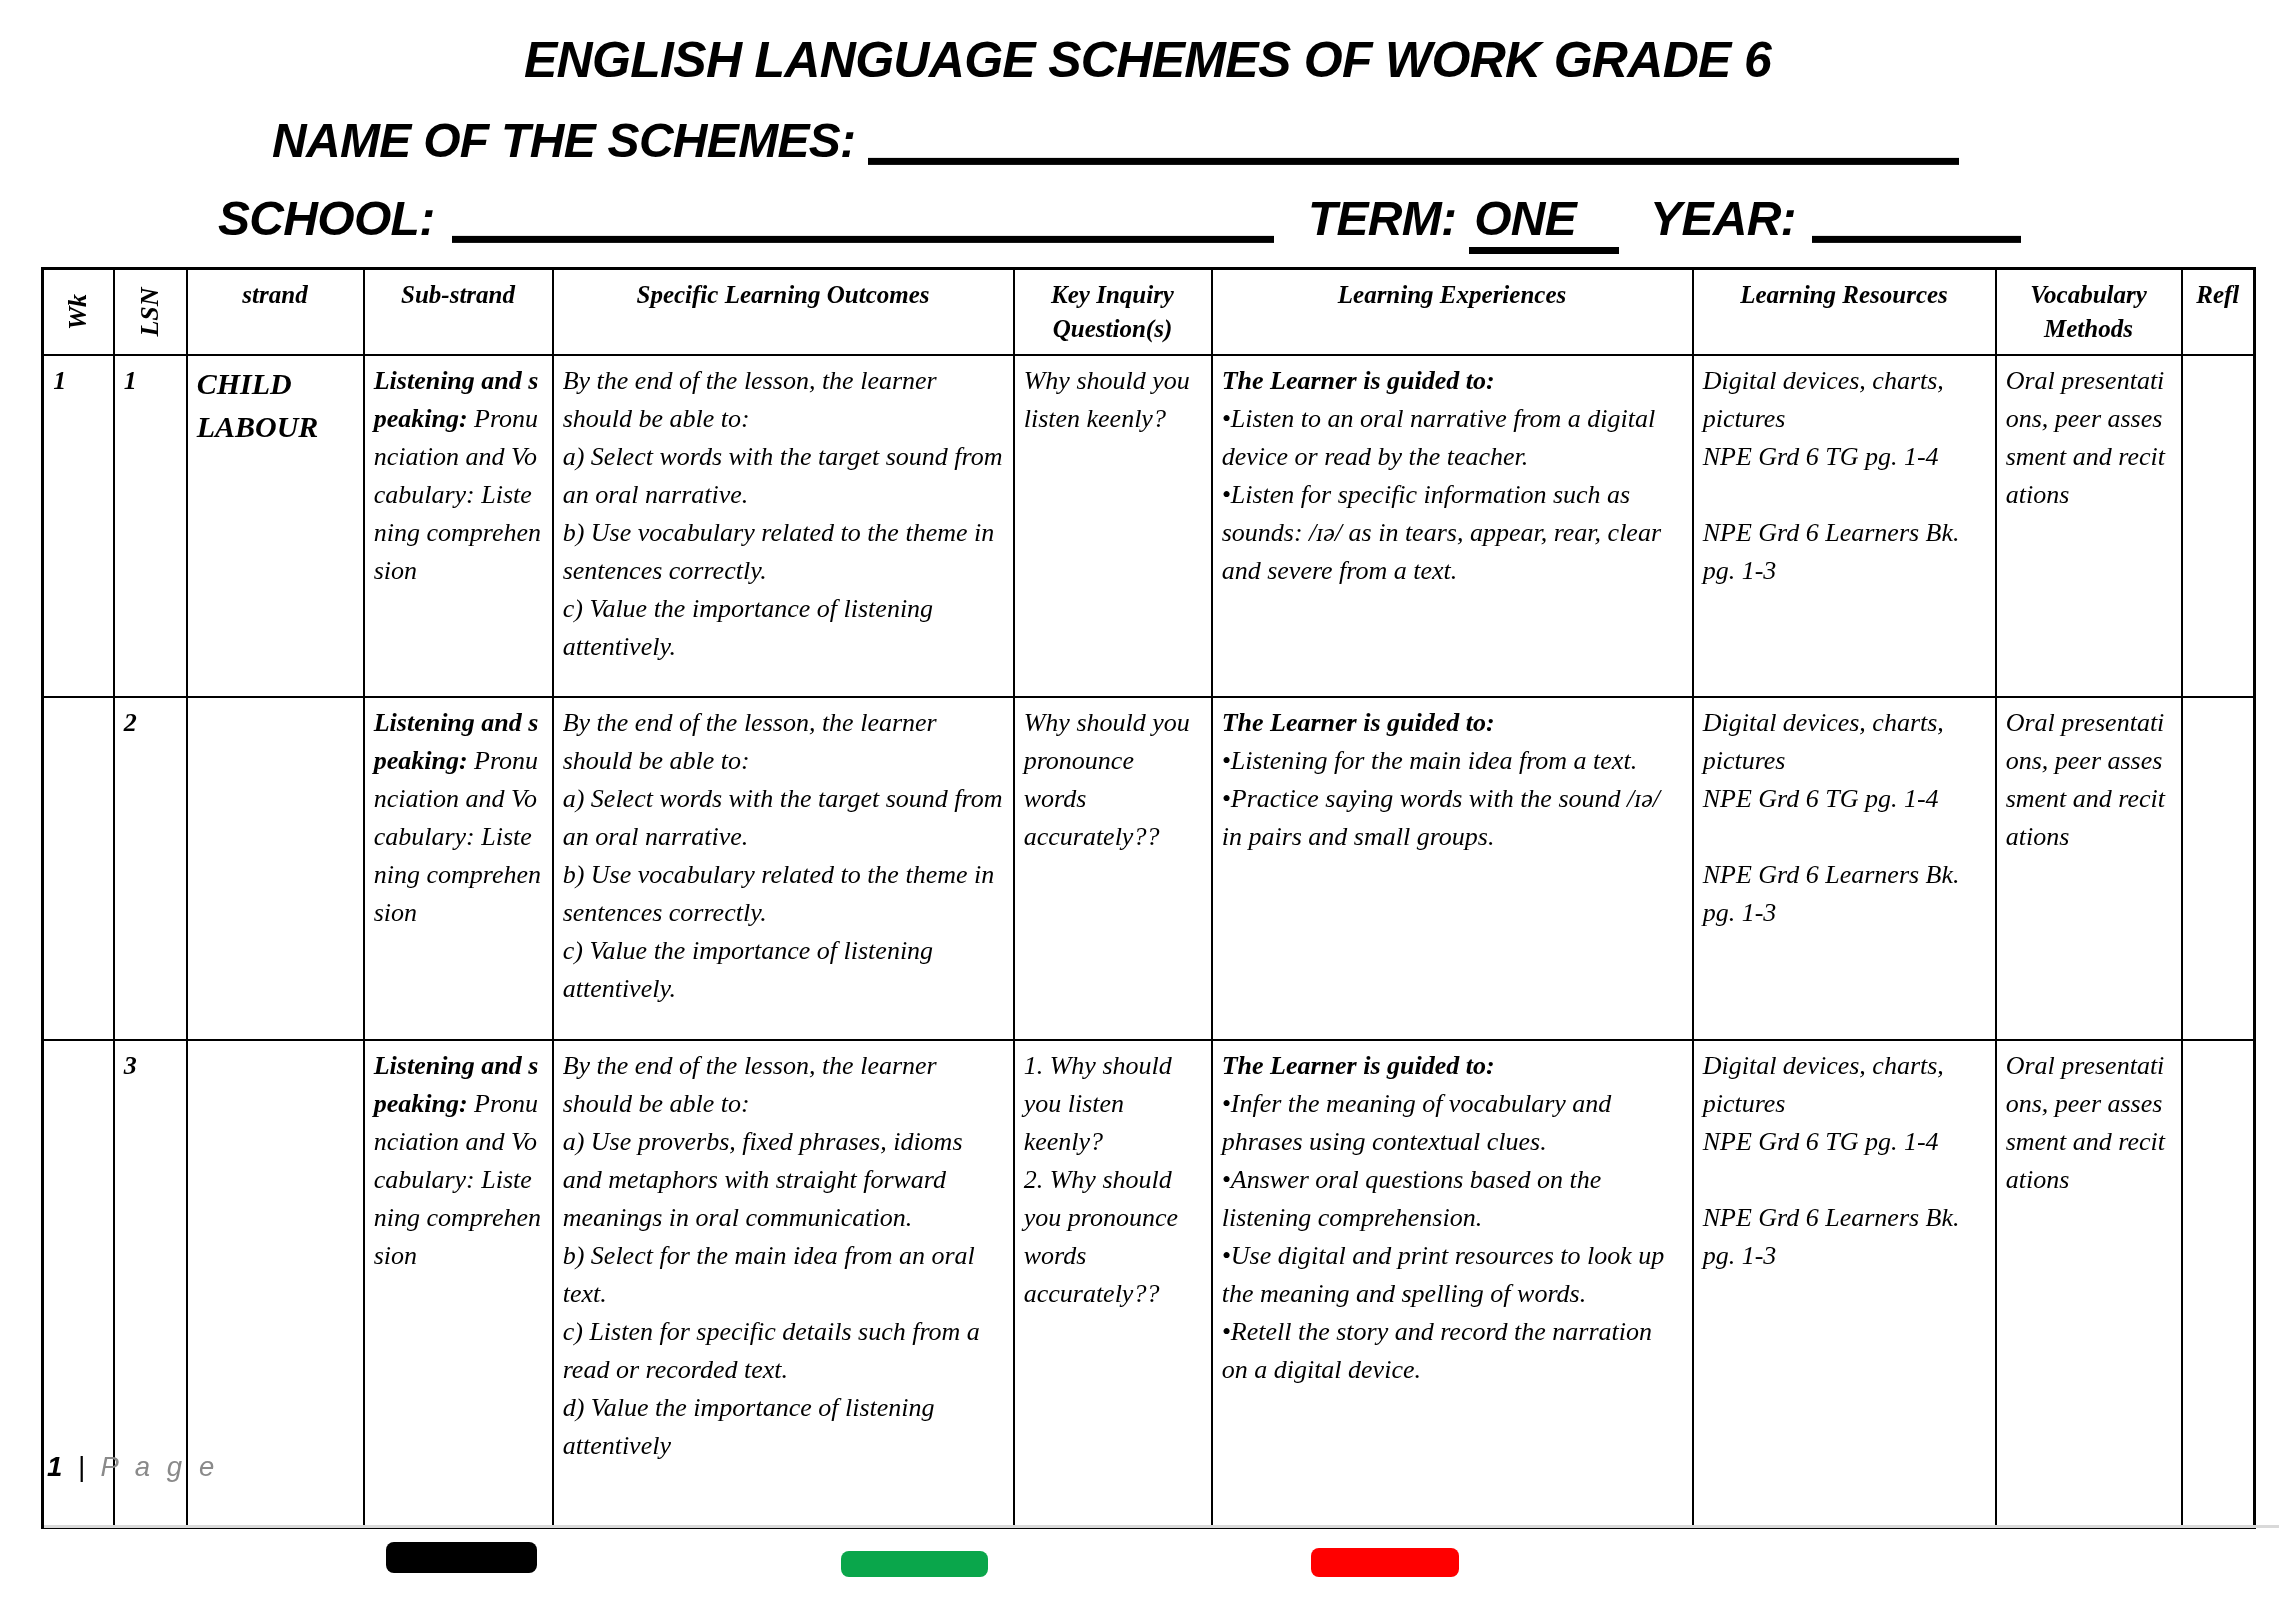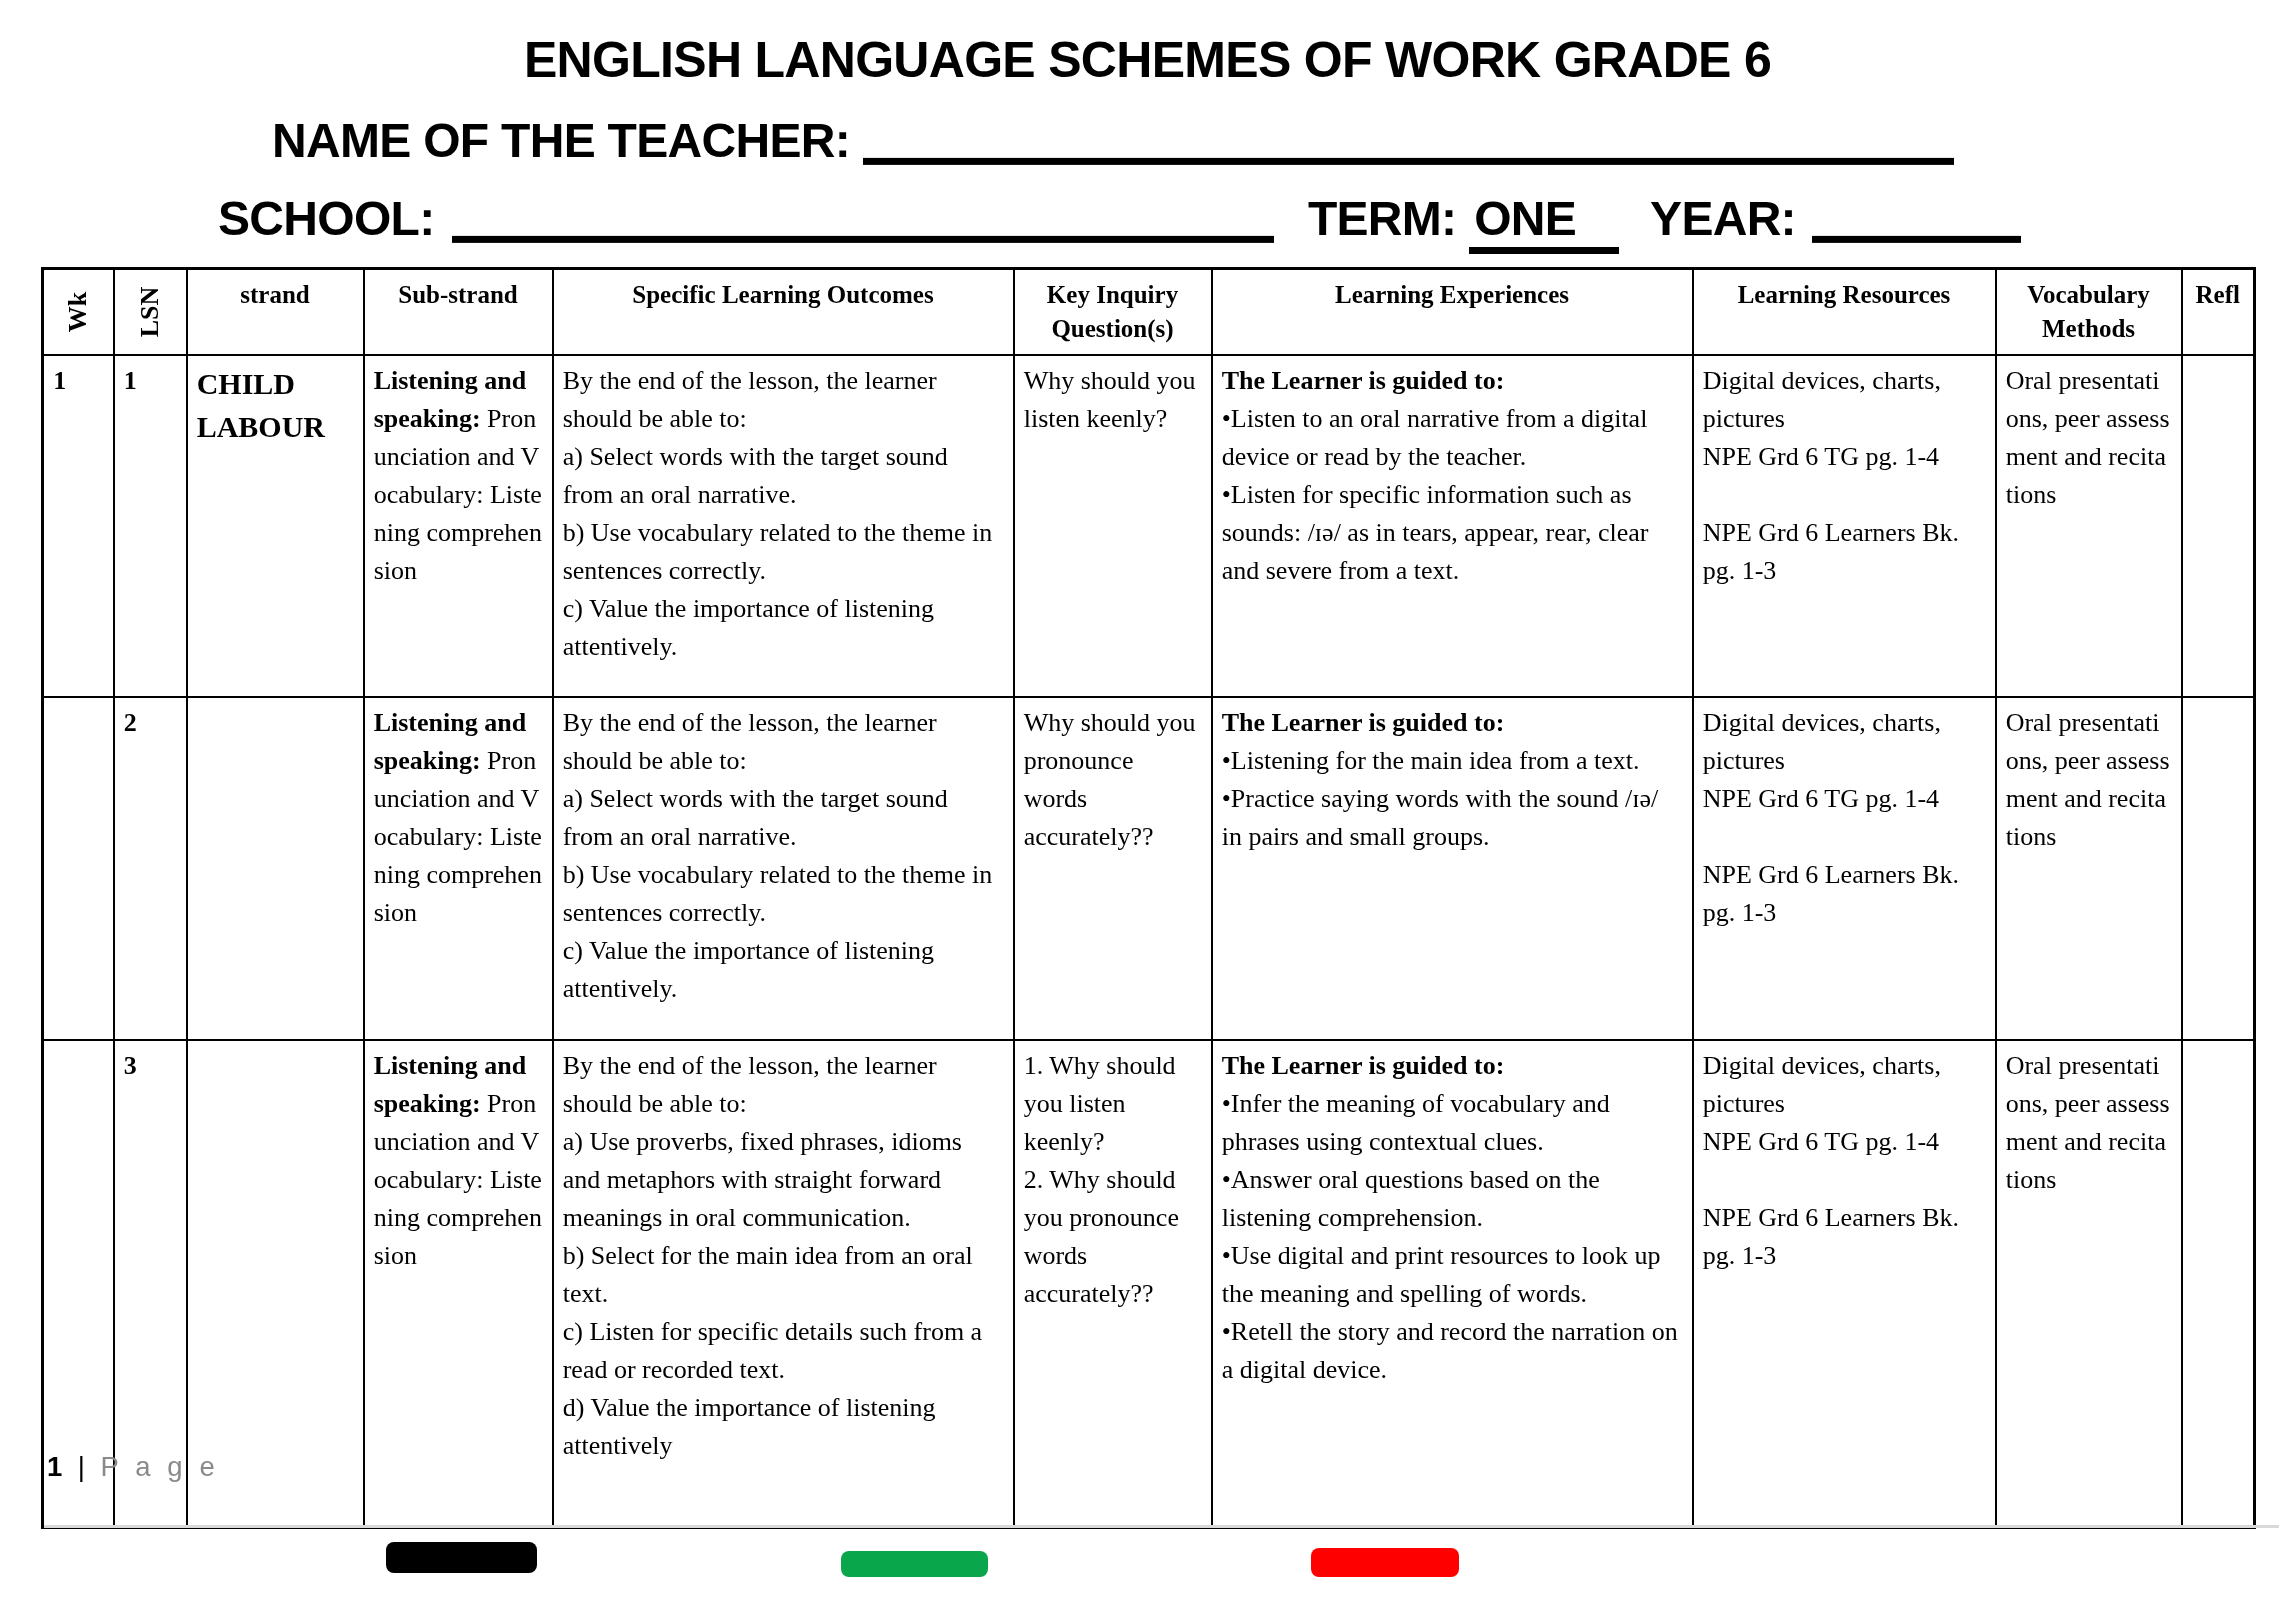--- a/index.html
+++ b/index.html
@@ -4,7 +4,7 @@
 <style>
   html,body{margin:0;padding:0;background:#fff;}
   .page{position:relative;width:2295px;height:1623px;background:#ffffff;overflow:hidden;
-        font-family:"Liberation Serif", serif;color:#000;}
+        font-family:"Liberation Serif", serif;color:#000;font-style:italic;}
 
   
   .t1{position:absolute;left:0;right:0;top:31px;text-align:center;

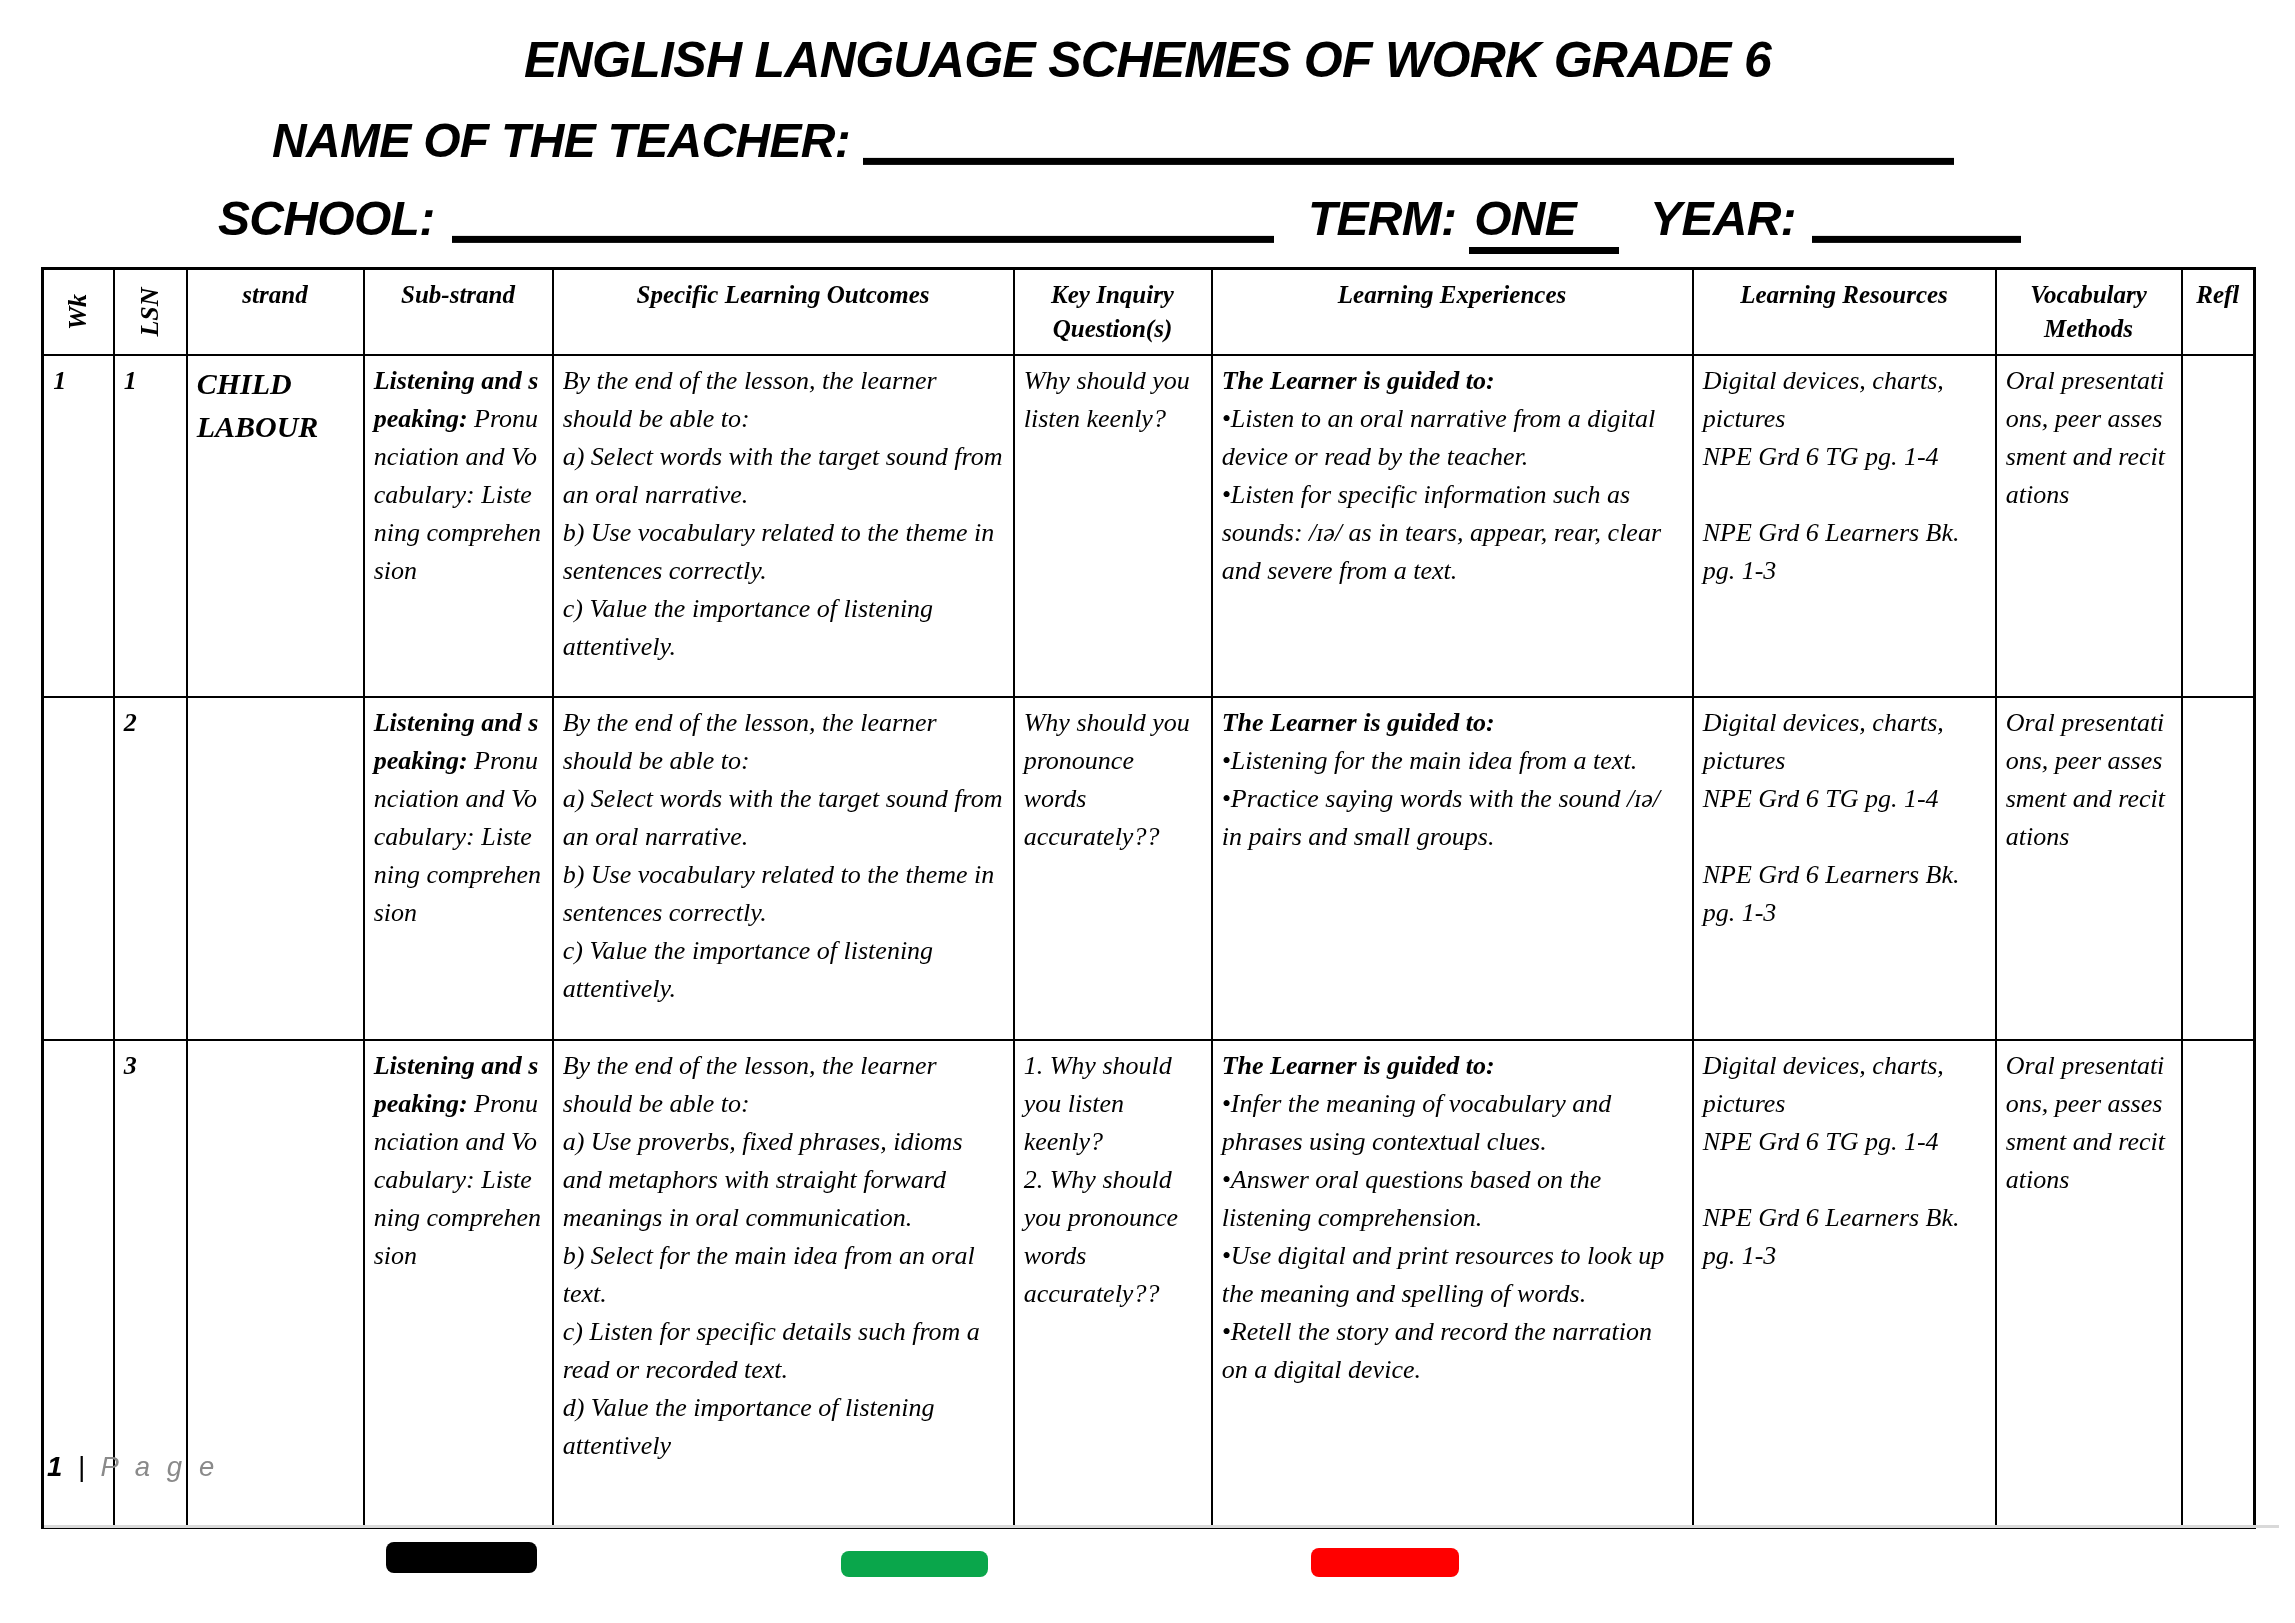--- a/index.html
+++ b/index.html
@@ -57,7 +57,7 @@
   <div class="t1">ENGLISH LANGUAGE SCHEMES OF WORK GRADE 6</div>
 
   <div class="t2">
-    <span>NAME OF THE TEACHER:</span>
+    <span>NAME OF THE SCHEMES:</span>
     <span class="fill fill-teacher"></span>
   </div>
 

